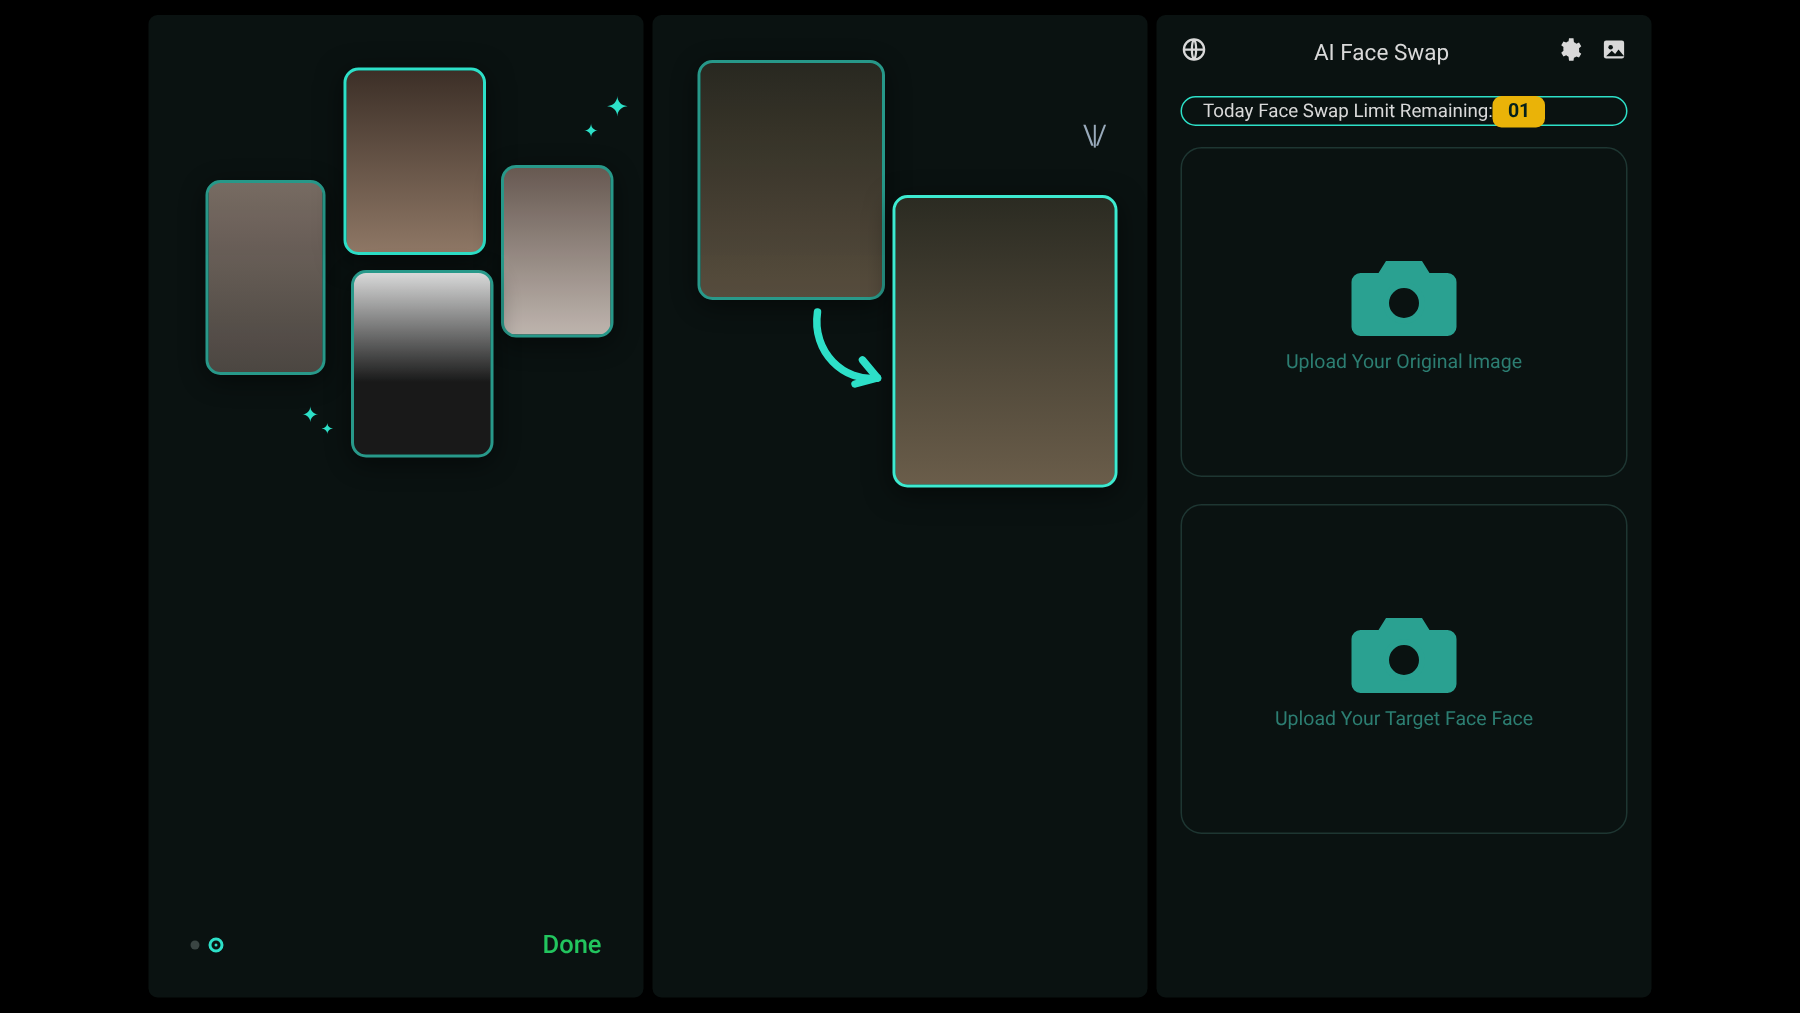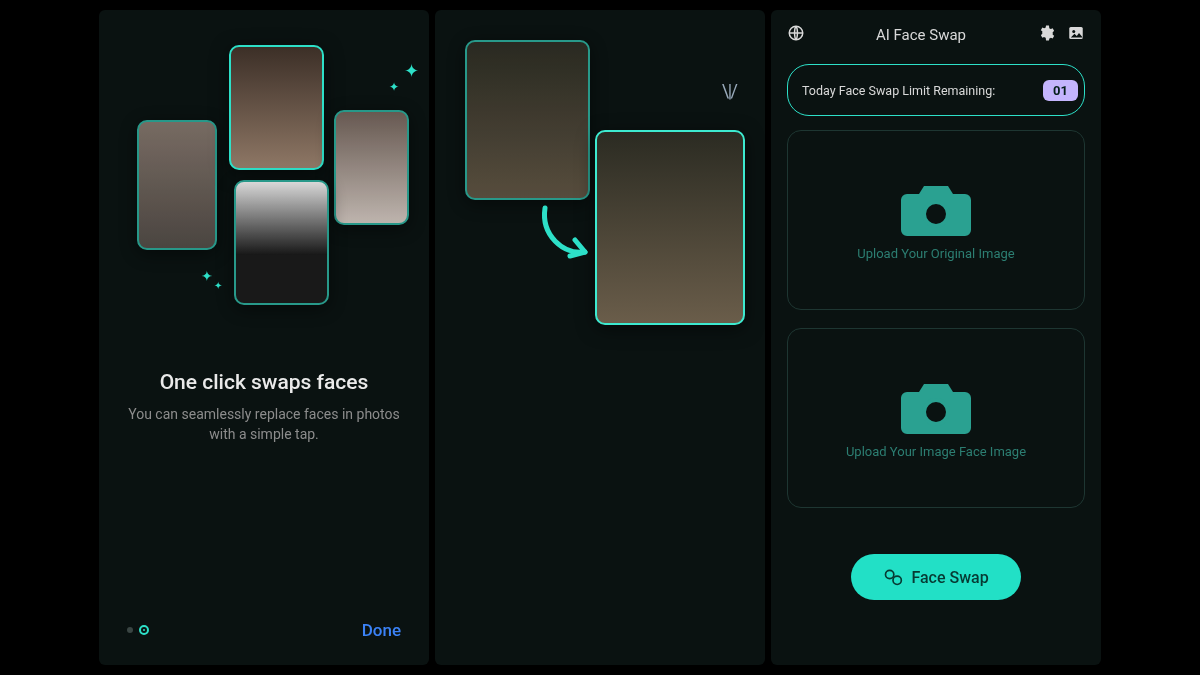--- a/index.html
+++ b/index.html
@@ -105,8 +105,8 @@
     margin: 10px 16px 14px;
     border: 1px solid #2de0c8;
     border-radius: 22px;
-    height: 52px;
-    display: flex; align-items: center; justify-content: space-between;
+    height: 20px;
+    display: flex; align-items: center; justify-content: flex-start;
     padding: 0 6px 0 14px;
     color: #d9d9d9; font-size: 12.5px;
   }

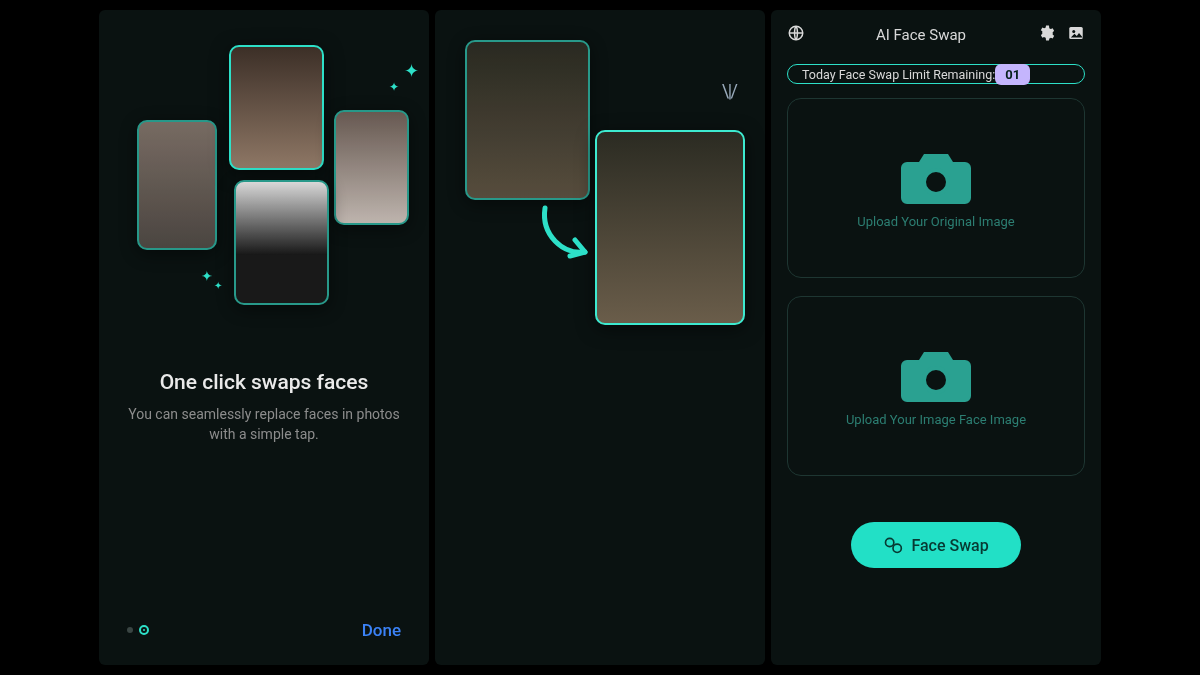--- a/index.html
+++ b/index.html
@@ -111,7 +111,7 @@
     color: #d9d9d9; font-size: 12.5px;
   }
   .limit-badge {
-    background: #c4b5fd; color: #05201b; font-weight: 700;
+    background: #eab308; color: #05201b; font-weight: 700;
     border-radius: 6px; padding: 3px 10px; font-size: 13px;
   }
   .upload-box {

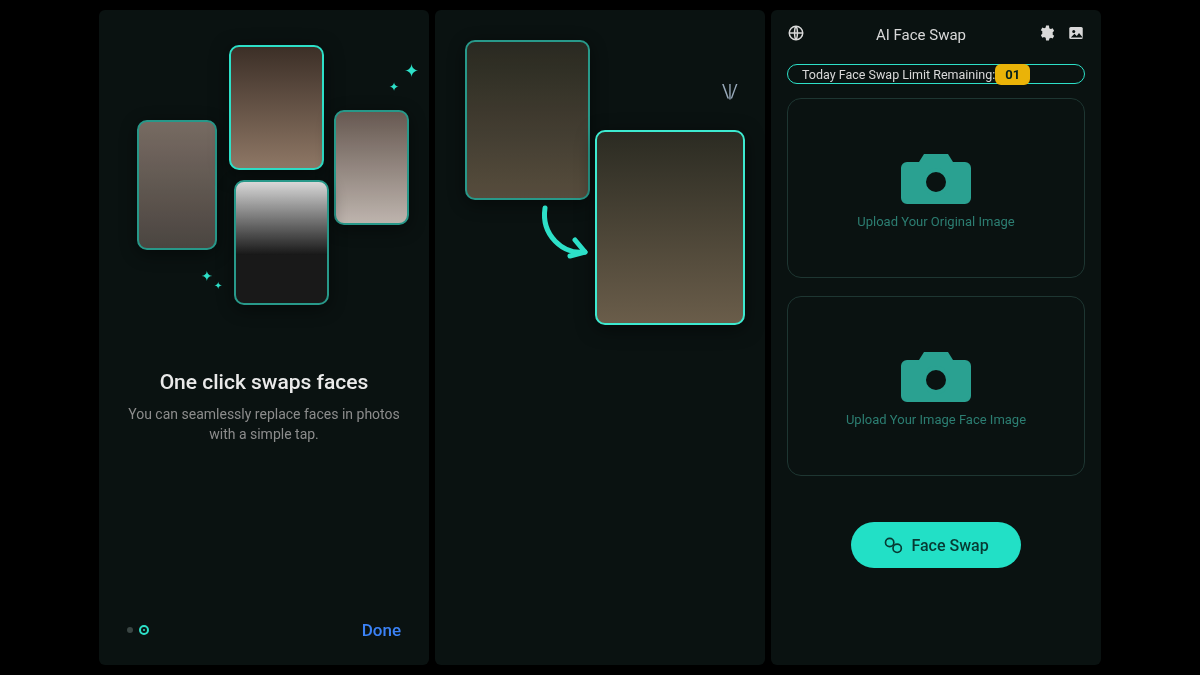--- a/index.html
+++ b/index.html
@@ -116,7 +116,7 @@
   }
   .upload-box {
     margin: 0 16px 18px;
-    height: 180px;
+    height: 220px;
     border: 1px solid #1e3632;
     border-radius: 14px;
     display: flex; flex-direction: column; align-items: center; justify-content: center;

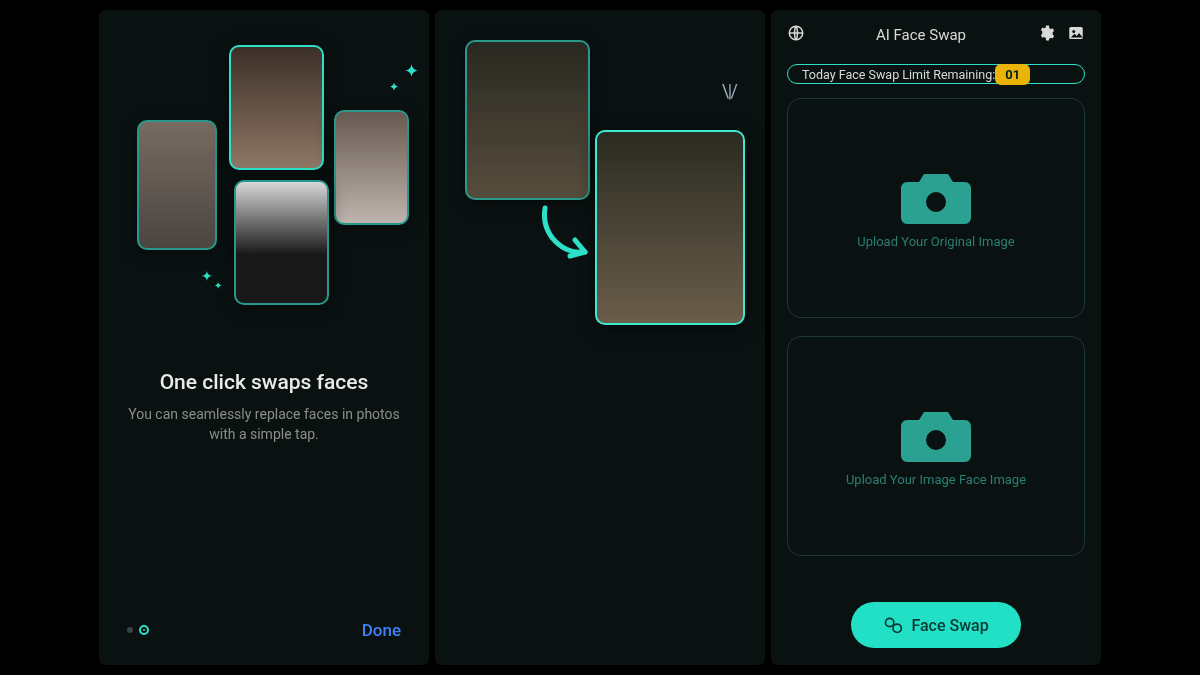--- a/index.html
+++ b/index.html
@@ -149,10 +149,6 @@
     <span class="sparkle sp4">✦</span>
   </div>
 
-  <div class="onboard-text">
-    <h2>One click swaps faces</h2>
-    <p>You can seamlessly replace faces in photos with a simple tap.</p>
-  </div>
 
   <div class="footer-row">
     <div class="dots">

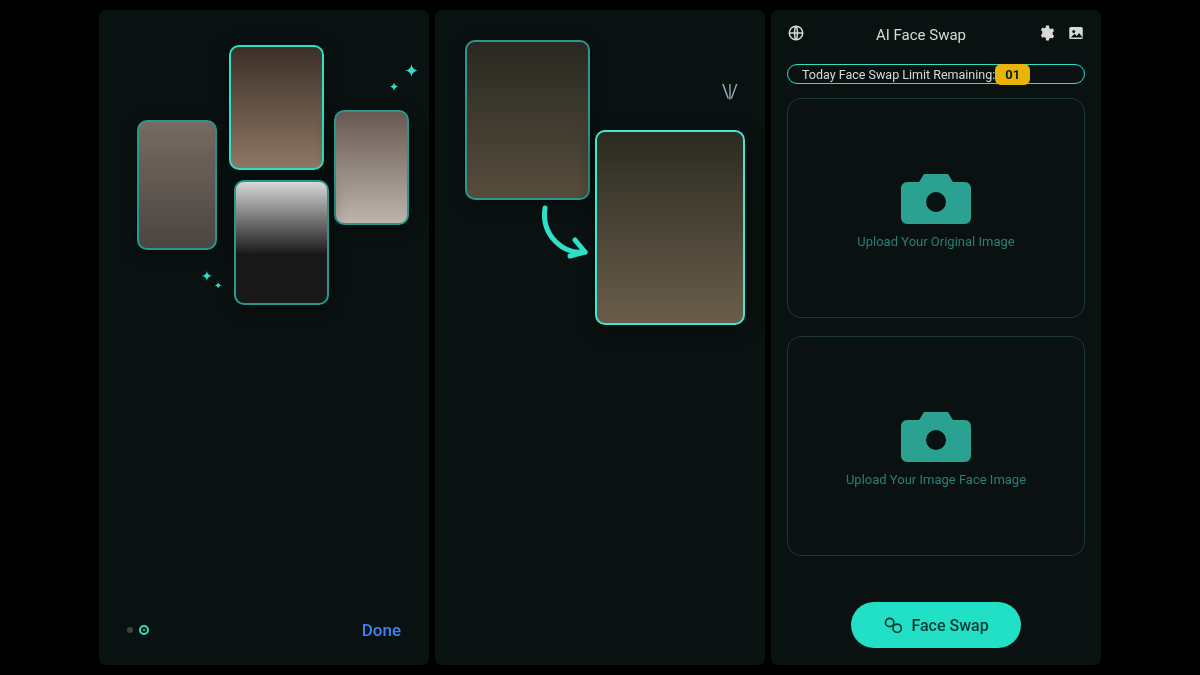--- a/index.html
+++ b/index.html
@@ -224,7 +224,7 @@
           <circle cx="39" cy="34" r="12" fill="none" stroke="#2aa191" stroke-width="4"></circle>
         </svg>
     </span>
-    <span class="lbl">Upload Your Image Face Image</span>
+    <span class="lbl">Upload Your Target Face Face</span>
   </div>
 
   <div class="swap-btn">

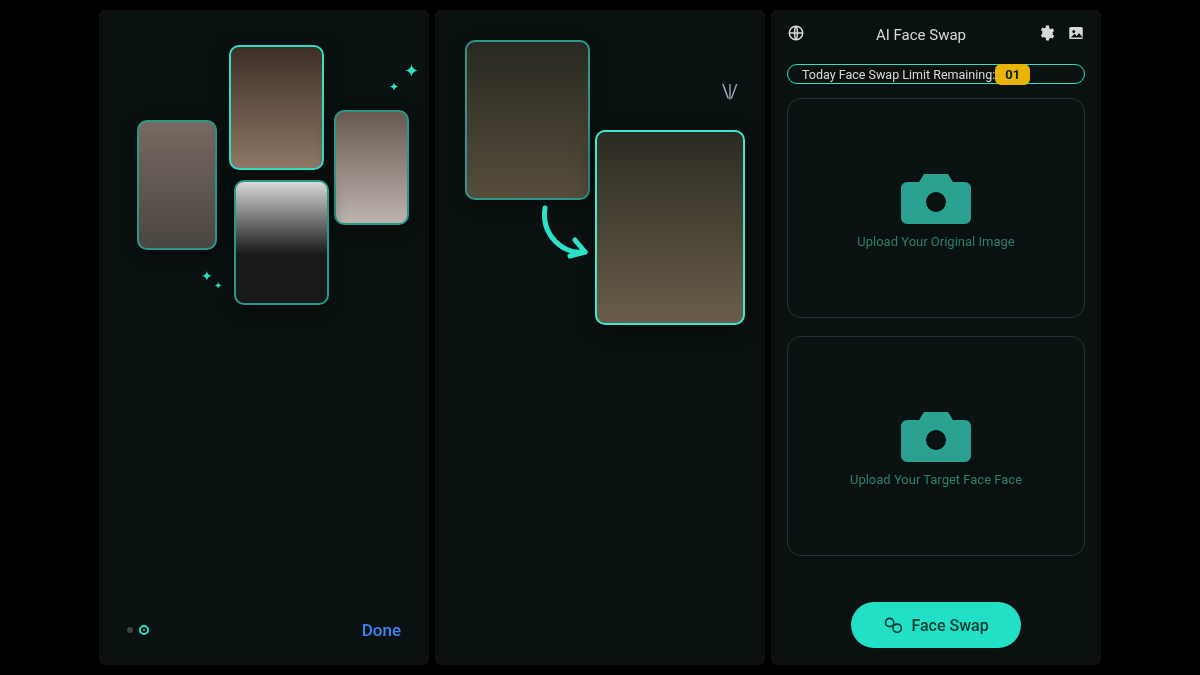--- a/index.html
+++ b/index.html
@@ -80,7 +80,7 @@
   .dot.active::after {
     content: ""; position: absolute; inset: 2px; border-radius: 50%; background: #2de0c8;
   }
-  .footer-btn { color: #3b82f6; font-size: 17px; font-weight: 500; cursor: pointer; }
+  .footer-btn { color: #22c55e; font-size: 17px; font-weight: 500; cursor: pointer; }
 
   
   .s2-cluster { position: relative; width: 100%; height: 340px; margin-top: 15px; }

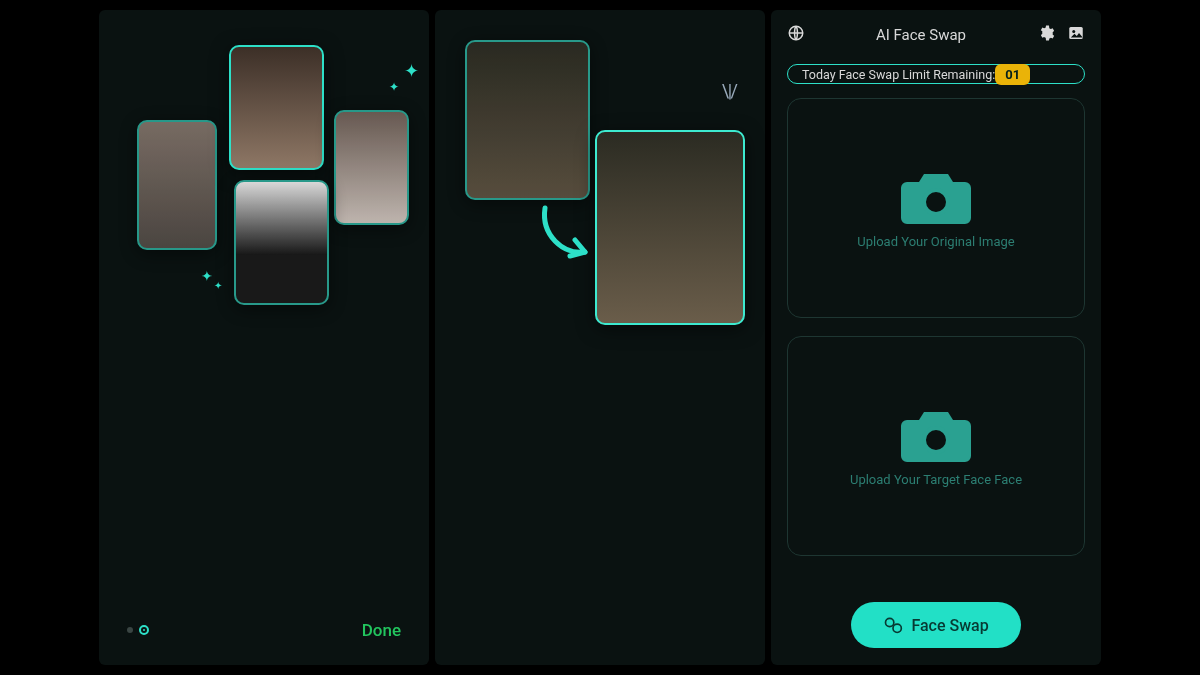--- a/index.html
+++ b/index.html
@@ -227,13 +227,6 @@
     <span class="lbl">Upload Your Target Face Face</span>
   </div>
 
-  <div class="swap-btn">
-    <svg width="20" height="20" viewBox="0 0 24 24" fill="none" stroke="#073a33" stroke-width="2">
-        <circle cx="8" cy="9" r="5"></circle>
-        <circle cx="17" cy="16" r="5"></circle>
-      </svg>
-    <span>Face Swap</span>
-  </div>
 </div>
 
 </body></html>

